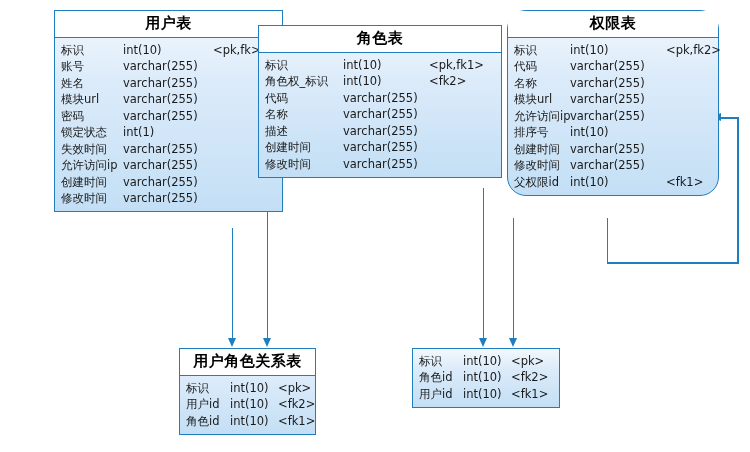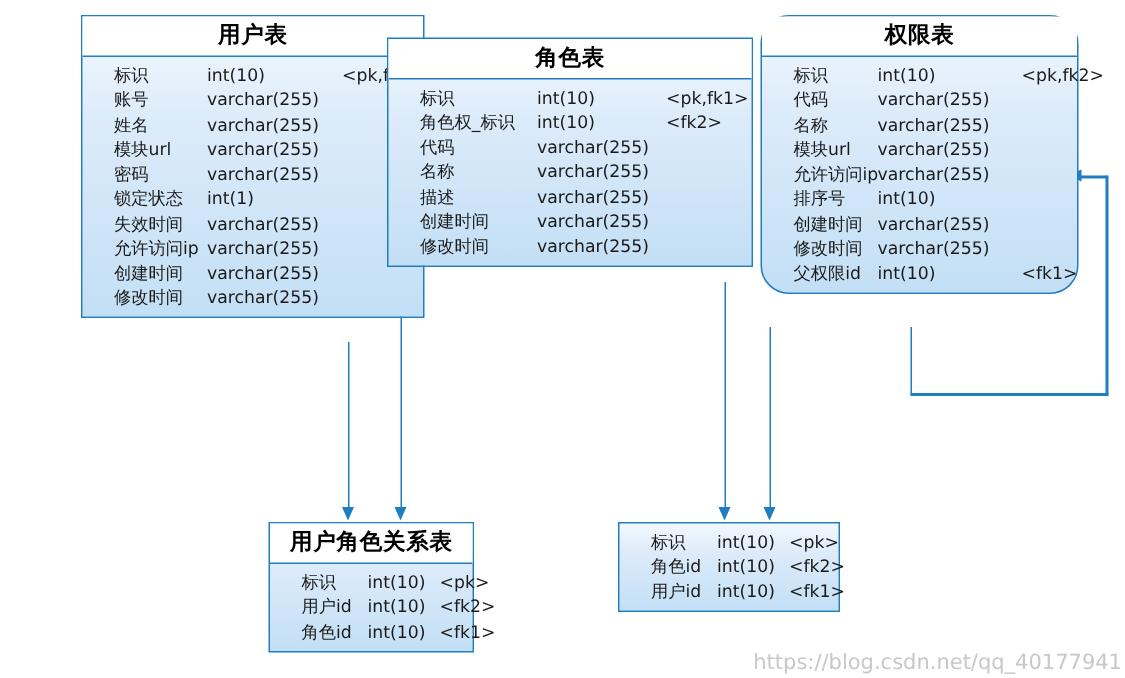--- a/index.html
+++ b/index.html
@@ -37,7 +37,7 @@
     letter-spacing: 0.5px;
   }
   .entity-body {
-    padding: 4px 0 4px 15px;
+    padding: 4px 0 4px 0;
   }
   .attr {
     display: flex;

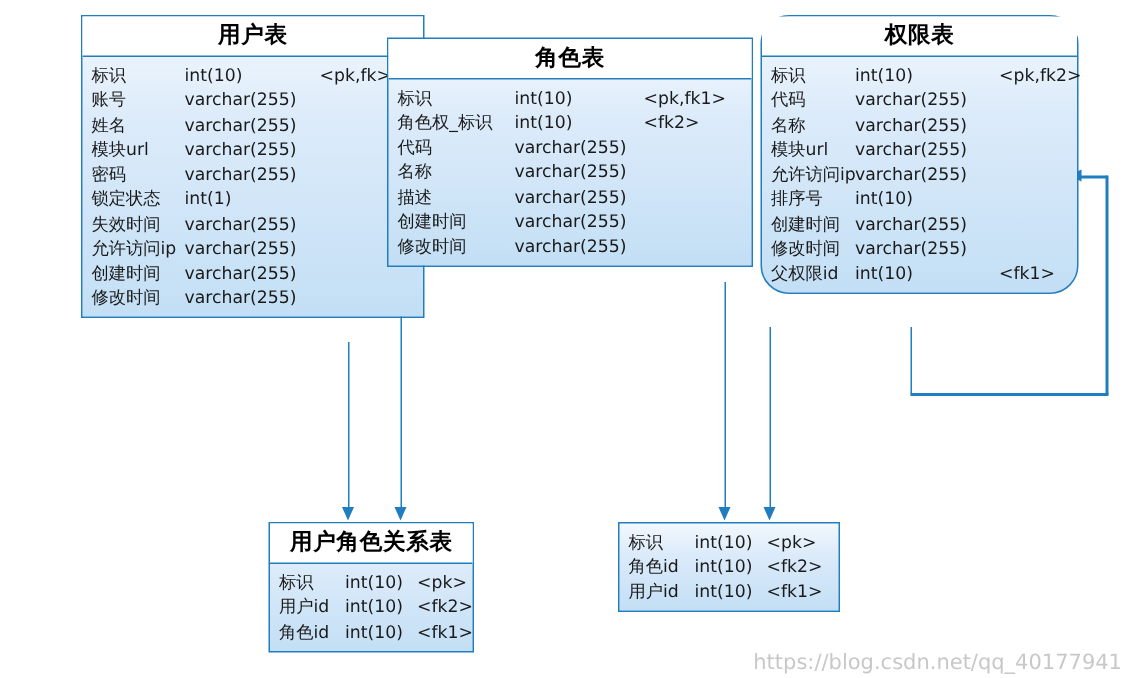--- a/index.html
+++ b/index.html
@@ -319,7 +319,6 @@
     </div>
   </div>
 
-  <div class="watermark">https://blog.csdn.net/qq_40177941</div>
 
 </div>
 

